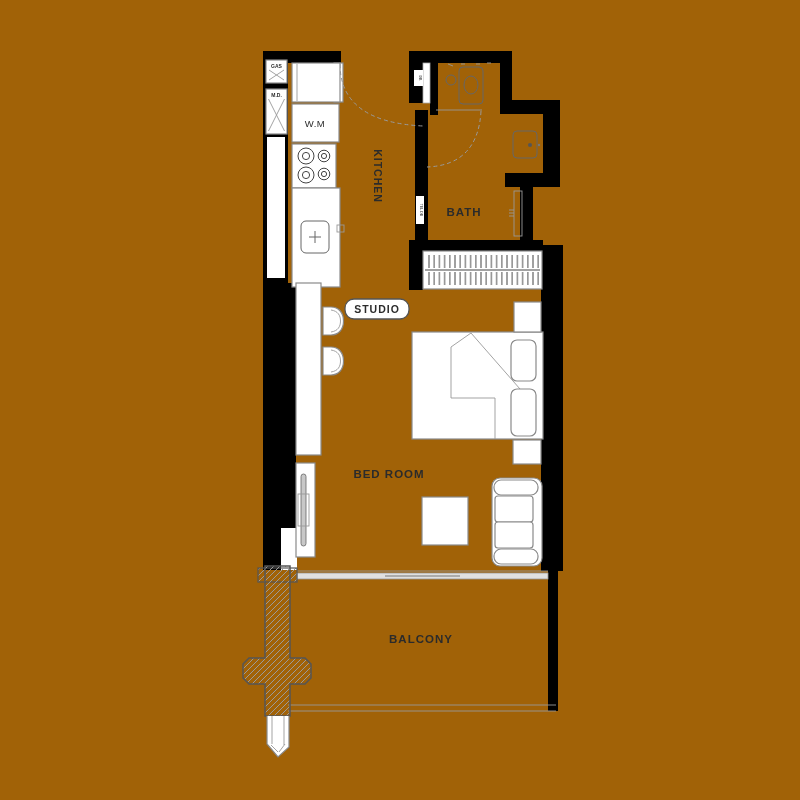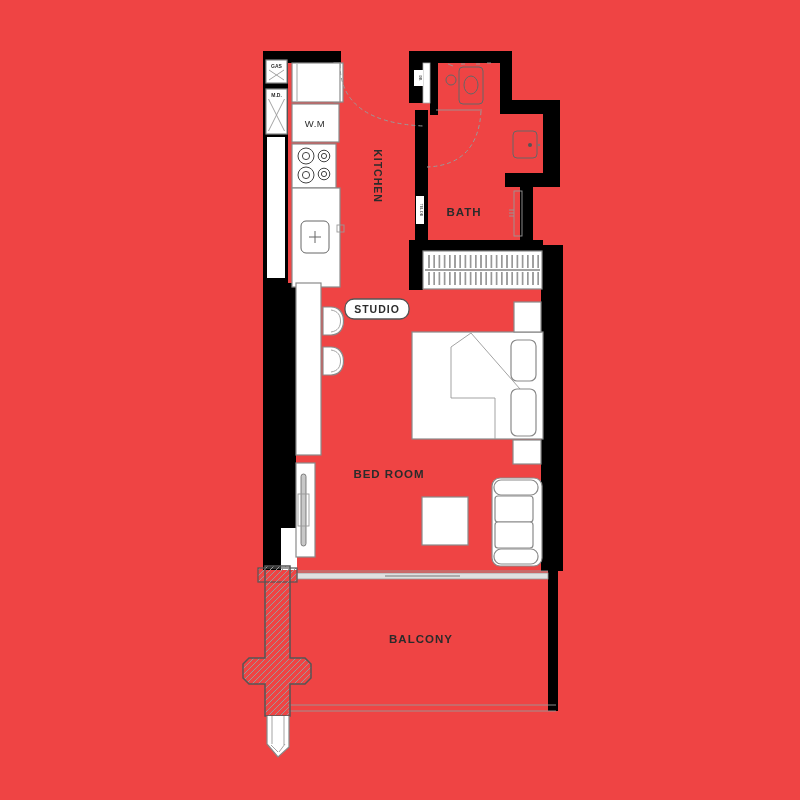--- a/index.html
+++ b/index.html
@@ -3,7 +3,7 @@
 <meta charset="utf-8">
 <style>
   html,body{margin:0;padding:0;background:#ffffff;}
-  .stage{position:relative;width:800px;height:800px;background:#ef4444;overflow:hidden;
+  .stage{position:relative;width:800px;height:800px;background:#a16207;overflow:hidden;
          font-family:"Liberation Sans",sans-serif;}
   svg{display:block;}
   text{font-family:"Liberation Sans",sans-serif;fill:#2b2b2b;}

